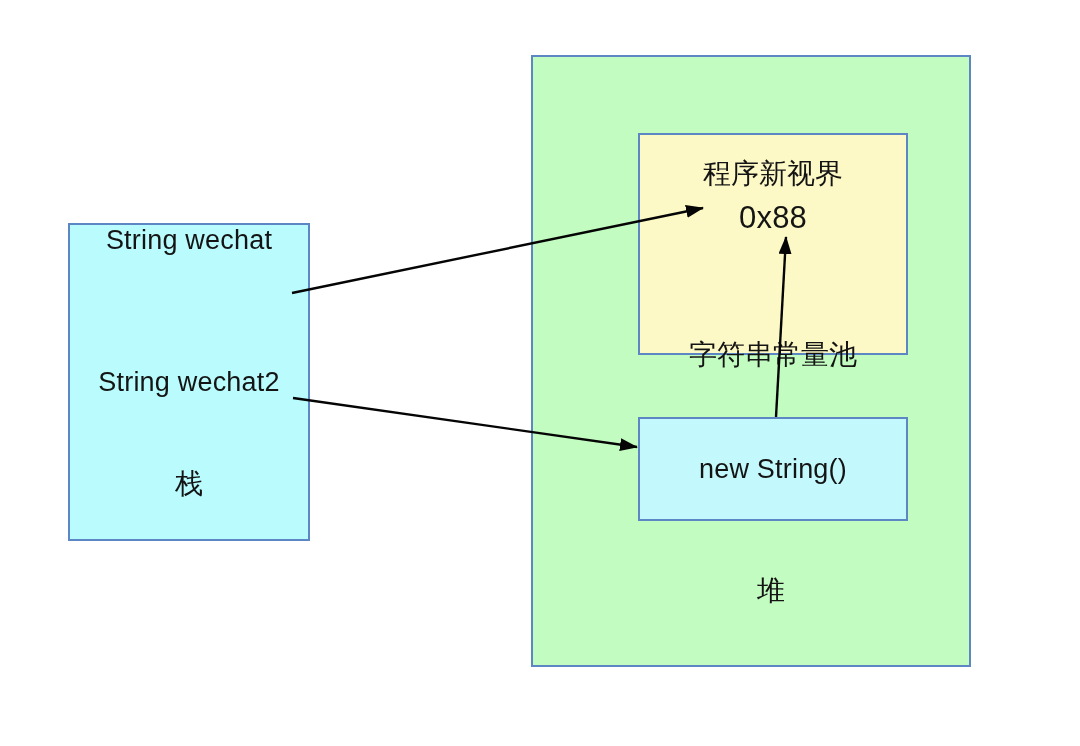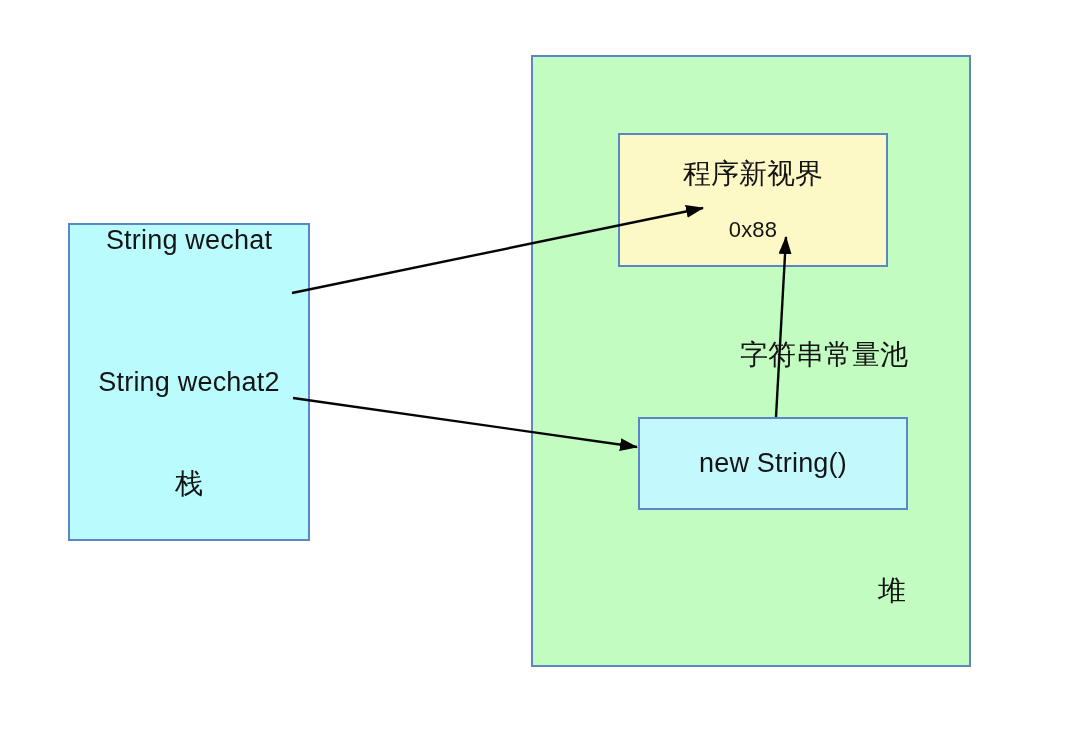--- a/index.html
+++ b/index.html
@@ -29,8 +29,8 @@
     width: 440px; height: 612px;
   }
   .pool-item-box {
-    left: 618px; top: 133px;
-    width: 270px; height: 134px;
+    left: 638px; top: 133px;
+    width: 270px; height: 222px;
     text-align: center;
     padding-top: 20px;
   }

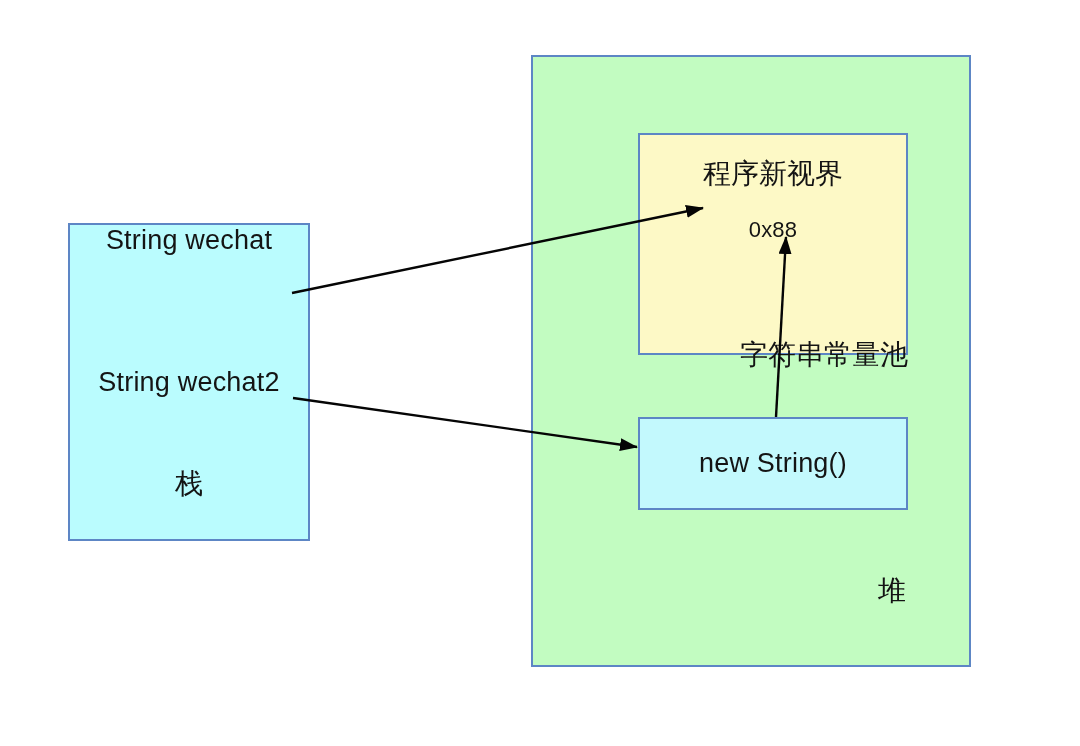--- a/index.html
+++ b/index.html
@@ -61,7 +61,7 @@
   }
   .pool-label { top: 336px; }
   .heap-label { top: 572px; left: 636px; }
-  .pool-item-line2 { margin-top: 24px; font-size: 22px; }
+  .pool-item-line2 { margin-top: 7px; font-size: 31px; }
   .arrow-layer {
     position: absolute;
     left: 0; top: 0;

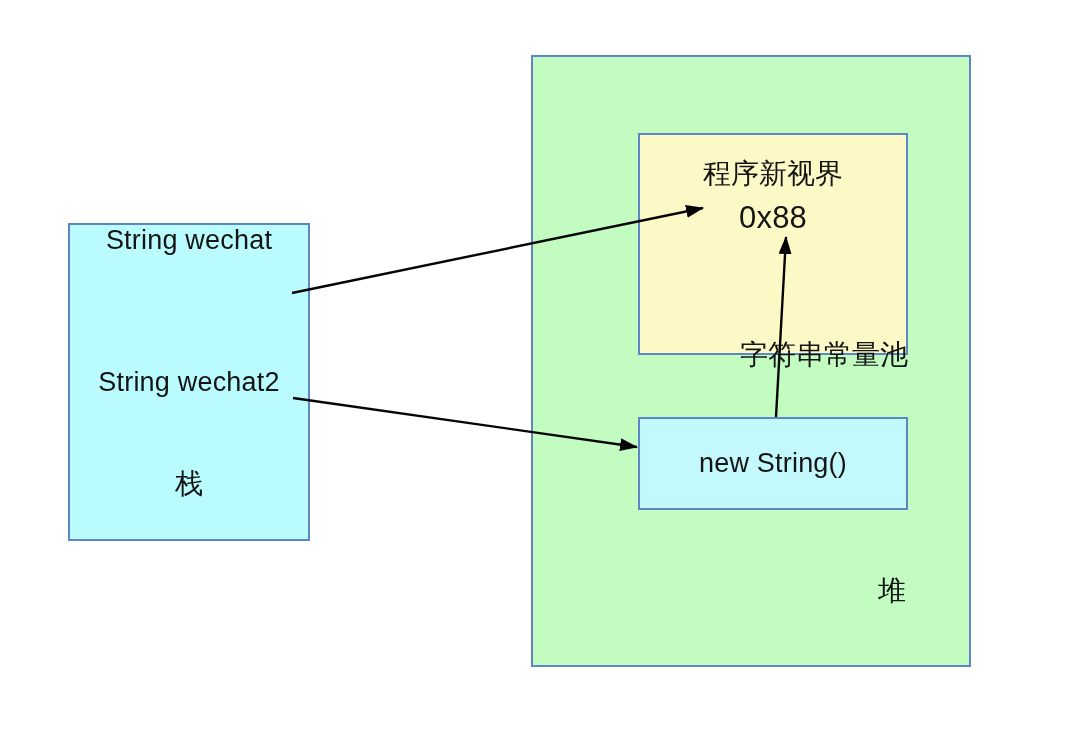--- a/index.html
+++ b/index.html
@@ -55,7 +55,7 @@
   }
   .floating-label {
     position: absolute;
-    text-align: right;
+    text-align: center;
     width: 270px;
     left: 638px;
   }

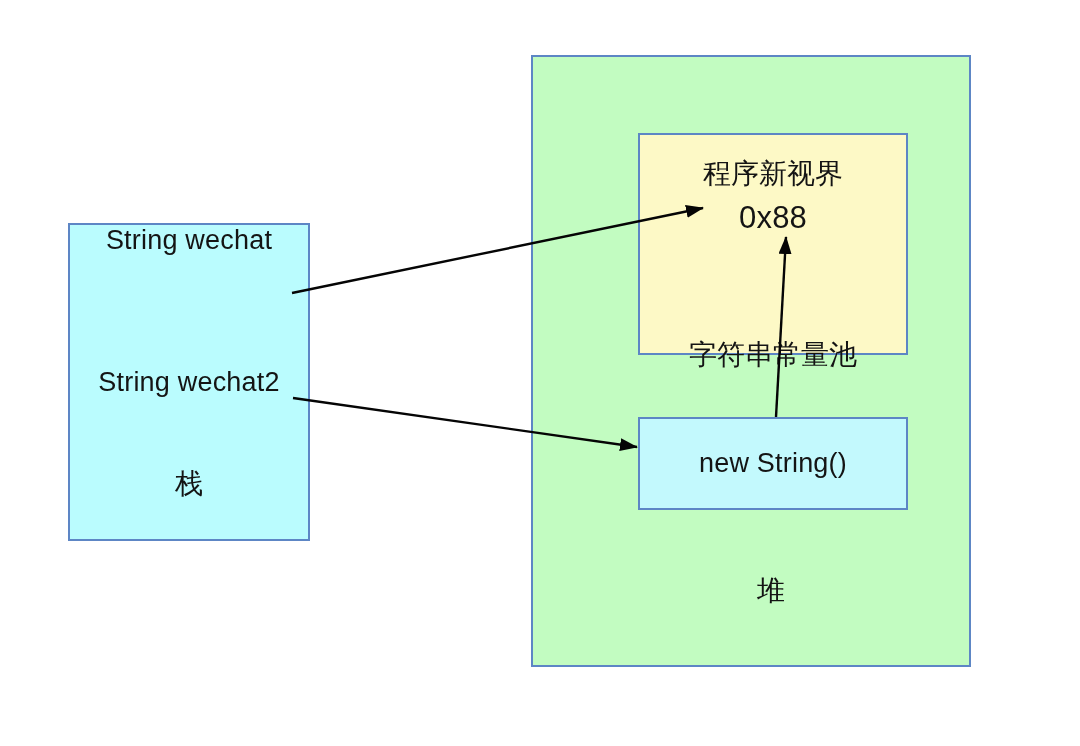--- a/index.html
+++ b/index.html
@@ -36,7 +36,7 @@
   }
   .new-string-box {
     left: 638px; top: 417px;
-    width: 270px; height: 93px;
+    width: 270px; height: 104px;
     display: flex;
     align-items: center;
     justify-content: center;

